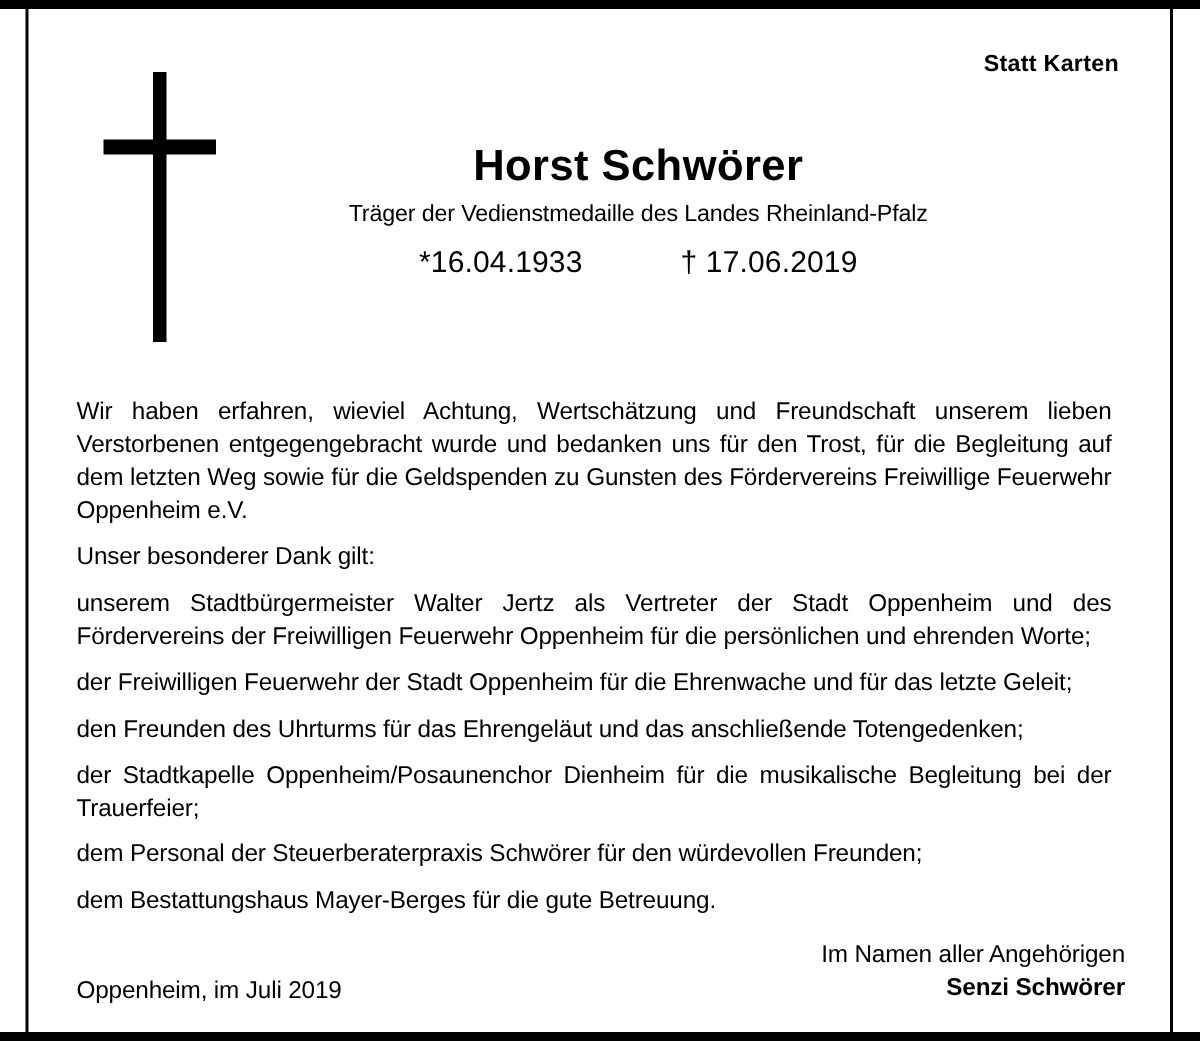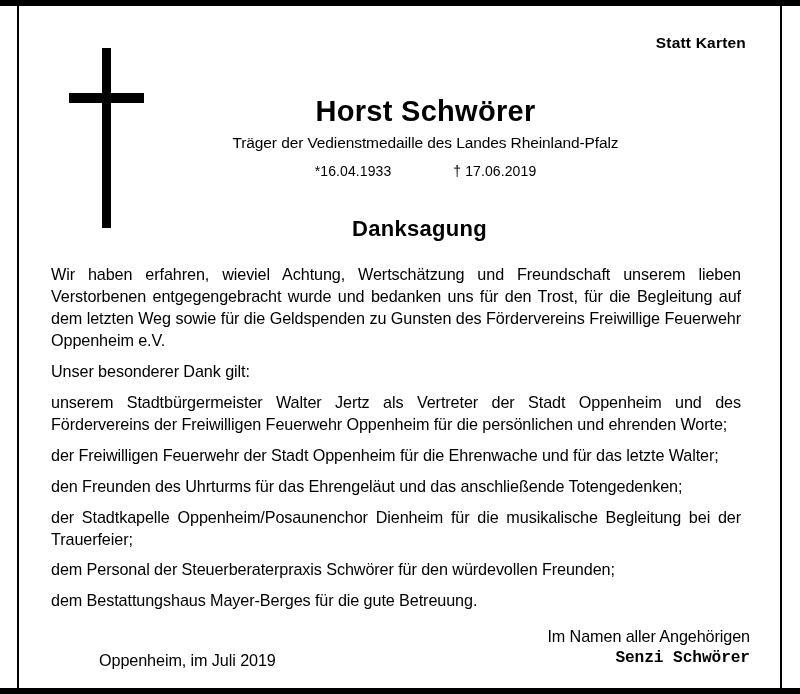--- a/index.html
+++ b/index.html
@@ -104,7 +104,7 @@
     letter-spacing: -0.1px;
   }
   .dates-row {
-    font-size: 14px;
+    font-size: 20px;
     line-height: 1.2;
     margin: 11px;
     letter-spacing: 0.1px;

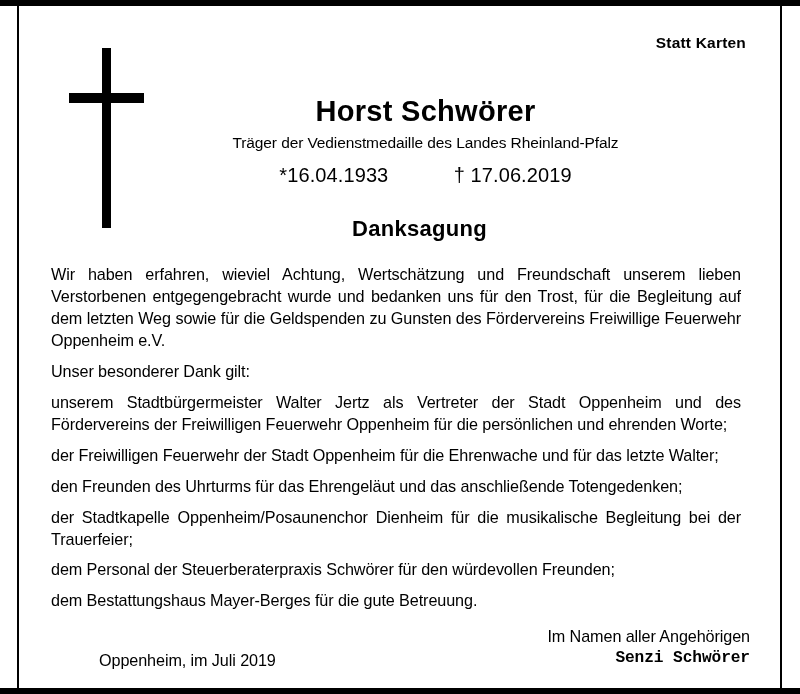--- a/index.html
+++ b/index.html
@@ -208,7 +208,6 @@
       </div>
     </div>
 
-    <div class="danksagung">Danksagung</div>
 
     <div class="body-text">
       <p class="para">Wir haben erfahren, wieviel Achtung, Wertschätzung und Freundschaft unserem lieben Verstorbenen entgegengebracht wurde und bedanken uns für den Trost, für die Begleitung auf dem letzten Weg sowie für die Geldspenden zu Gunsten des Fördervereins Freiwillige Feuerwehr Oppenheim e.V.</p>

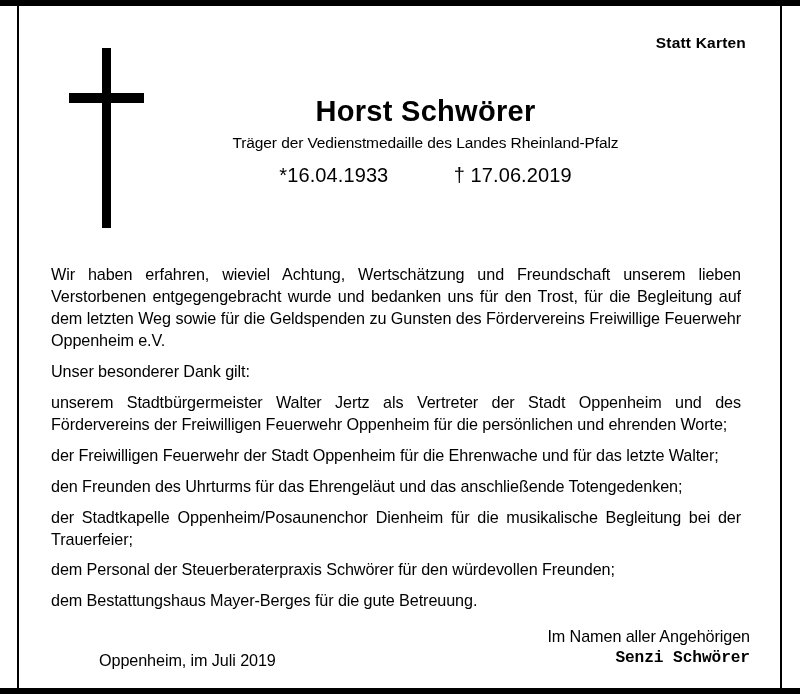--- a/index.html
+++ b/index.html
@@ -213,7 +213,7 @@
       <p class="para">Wir haben erfahren, wieviel Achtung, Wertschätzung und Freundschaft unserem lieben Verstorbenen entgegengebracht wurde und bedanken uns für den Trost, für die Begleitung auf dem letzten Weg sowie für die Geldspenden zu Gunsten des Fördervereins Freiwillige Feuerwehr Oppenheim e.V.</p>
       <p class="para">Unser besonderer Dank gilt:</p>
       <p class="para">unserem Stadtbürgermeister Walter Jertz als Vertreter der Stadt Oppenheim und des Fördervereins der Freiwilligen Feuerwehr Oppenheim für die persönlichen und ehrenden Worte;</p>
-      <p class="para">der Freiwilligen Feuerwehr der Stadt Oppenheim für die Ehrenwache und für das letzte Walter;</p>
+      <p class="para">der Freiwilligen Feuerwehr der Stadt Oppenheim für die Ehrenwache und für das letzte Geleit;</p>
       <p class="para">den Freunden des Uhrturms für das Ehrengeläut und das anschließende Totengedenken;</p>
       <p class="para">der Stadtkapelle Oppenheim/Posaunenchor Dienheim für die musikalische Begleitung bei der Trauerfeier;</p>
       <p class="para">dem Personal der Steuerberaterpraxis Schwörer für den würdevollen Freunden;</p>

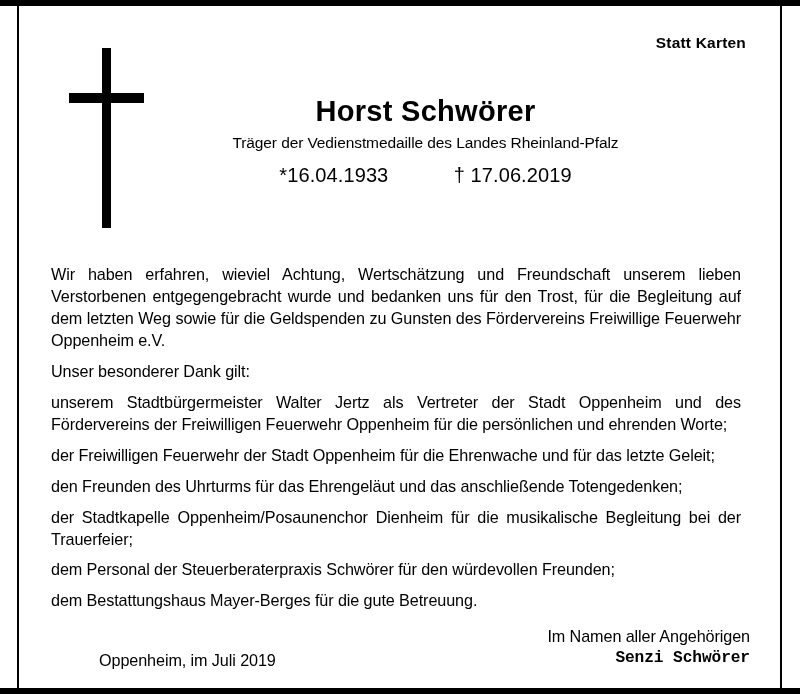--- a/index.html
+++ b/index.html
@@ -167,7 +167,6 @@
     font-size: 16.2px;
     line-height: 1.35;
     letter-spacing: -0.1px;
-    margin-left: 48px;
   }
   .footer-rows {
     position: relative;

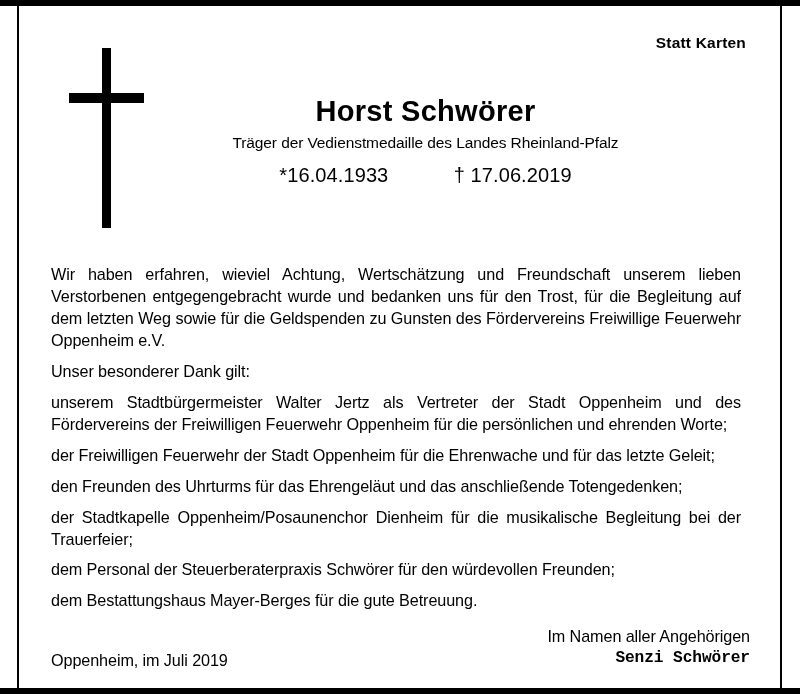--- a/index.html
+++ b/index.html
@@ -158,7 +158,6 @@
   }
   .footer-signer {
     font-weight: bold;
-    font-family: Liberation Mono, monospace;
   }
   .footer-place {
     position: absolute;

